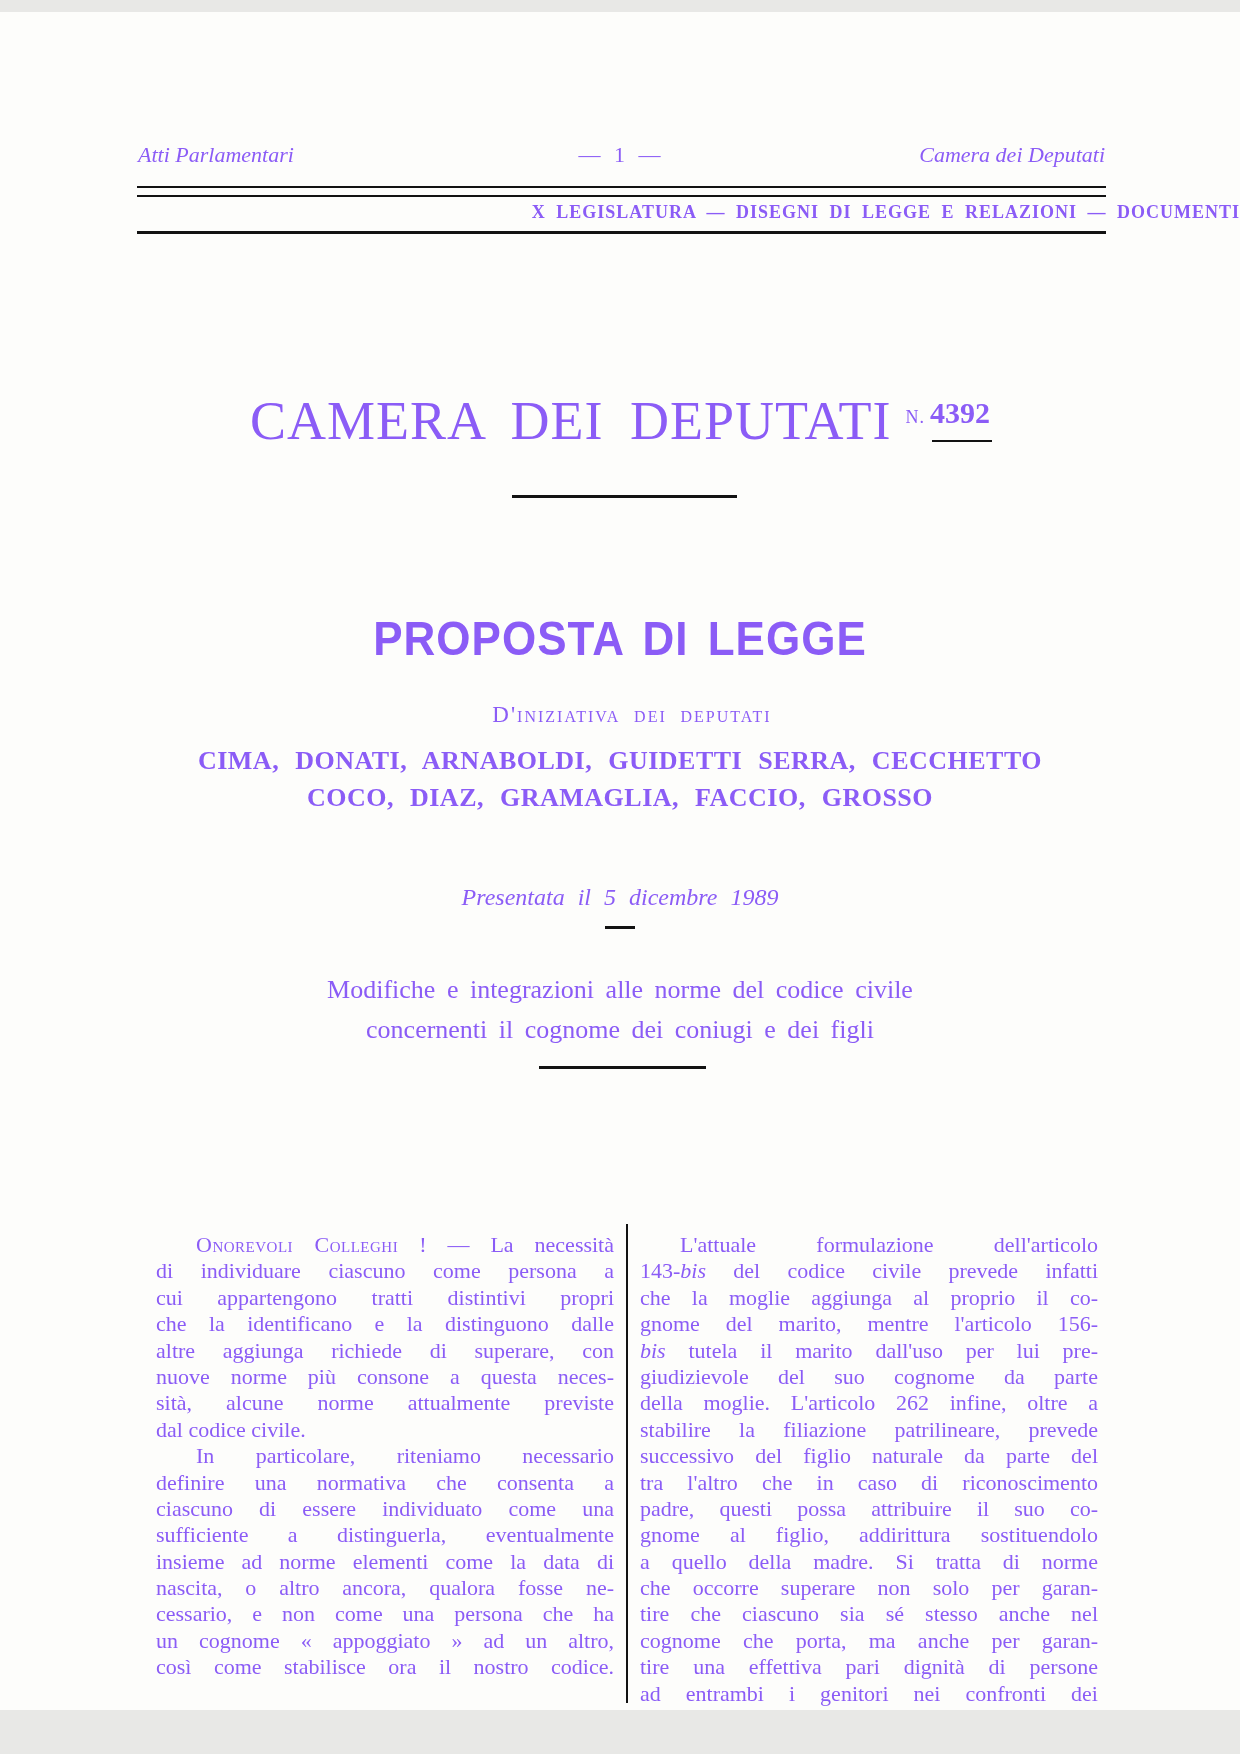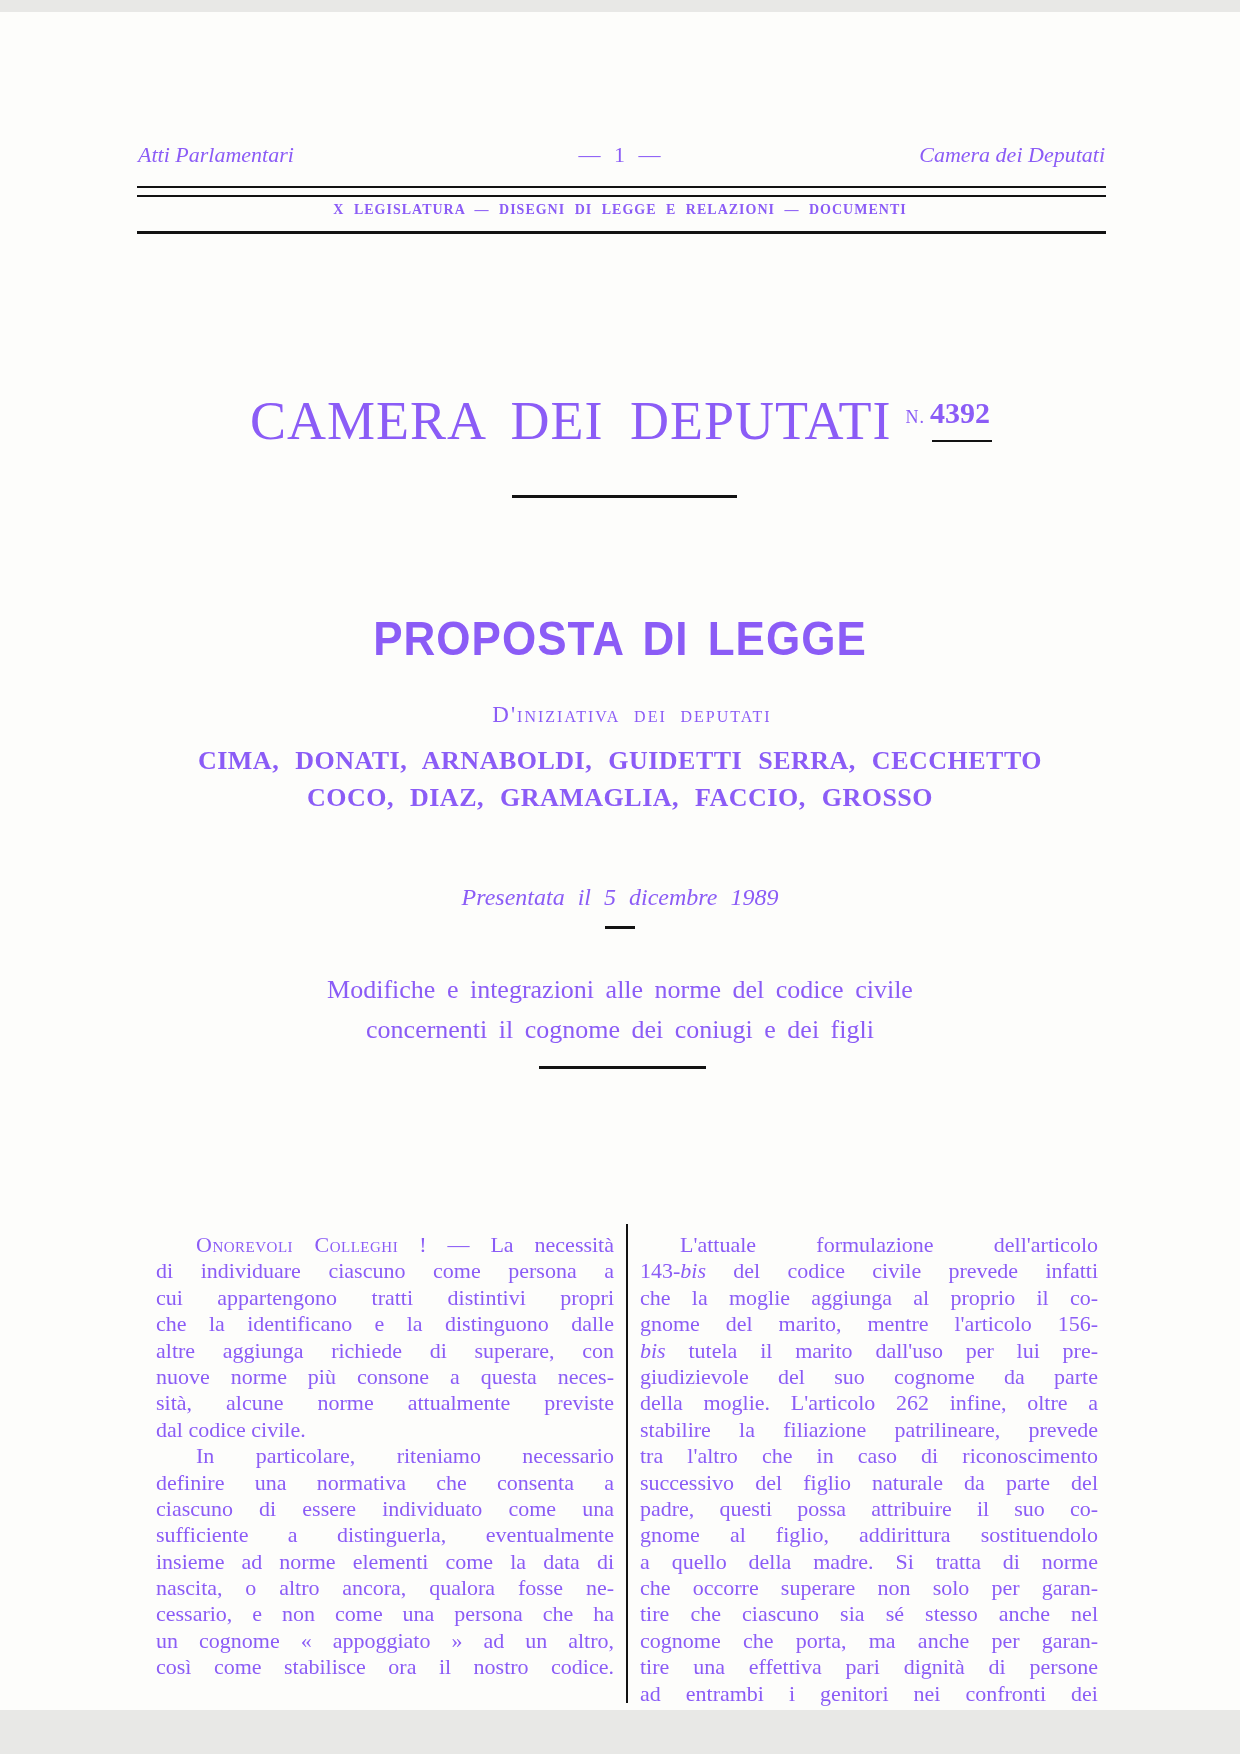--- a/index.html
+++ b/index.html
@@ -27,7 +27,7 @@
   }
   .strip{
     position:absolute;top:190px;left:0;width:100%;
-    text-align:center;font-size:14px;font-weight:700;
+    text-align:right;font-size:18px;font-weight:700;
     letter-spacing:1px;word-spacing:5px;
   }
   .single-rule{top:219px;left:137px;right:134px;height:2.5px;}

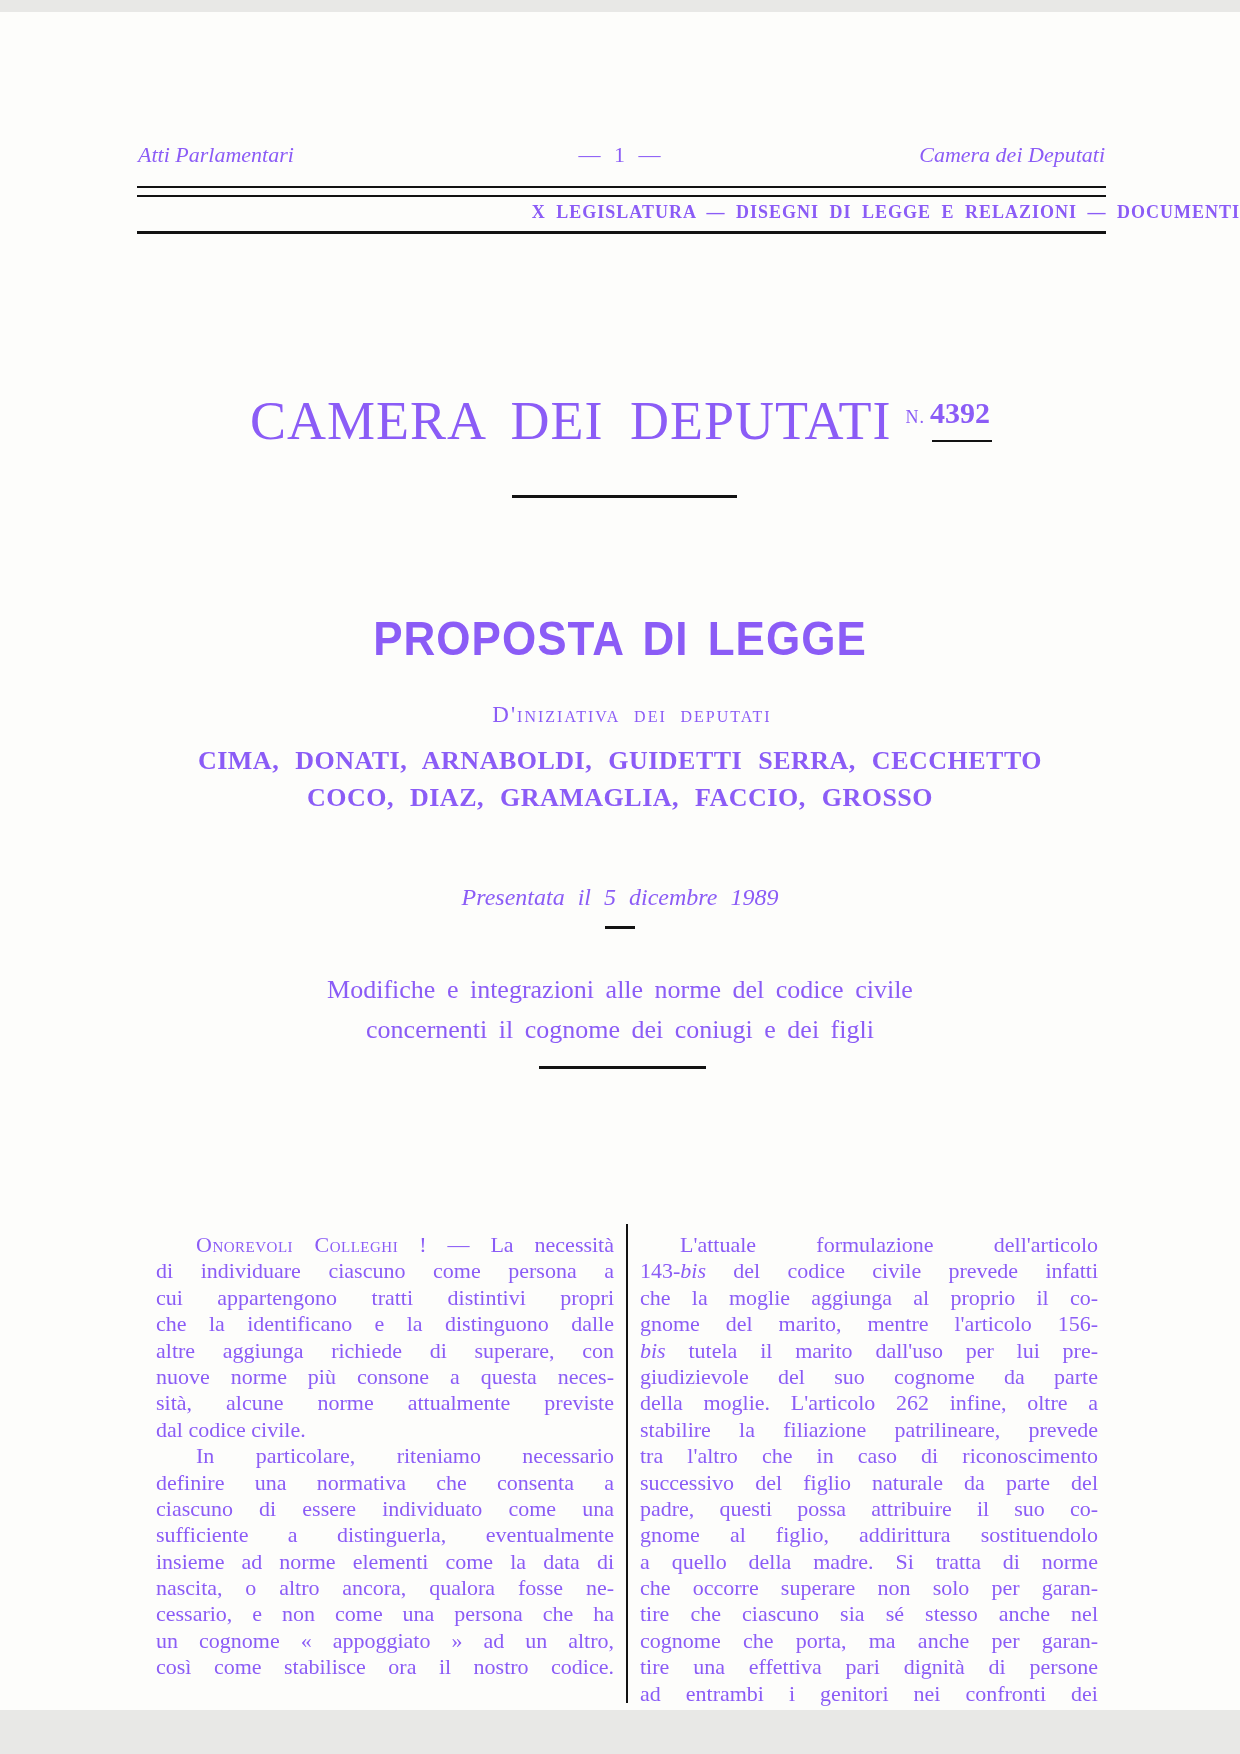--- a/index.html
+++ b/index.html
@@ -159,8 +159,8 @@
           <div class="line">giudizievole del suo cognome da parte</div>
           <div class="line">della moglie. L'articolo 262 infine, oltre a</div>
           <div class="line">stabilire la filiazione patrilineare, prevede</div>
+          <div class="line">successivo del figlio naturale da parte del</div>
           <div class="line">tra l'altro che in caso di riconoscimento</div>
-          <div class="line">successivo del figlio naturale da parte del</div>
           <div class="line">padre, questi possa attribuire il suo co-</div>
           <div class="line">gnome al figlio, addirittura sostituendolo</div>
           <div class="line">a quello della madre. Si tratta di norme</div>

